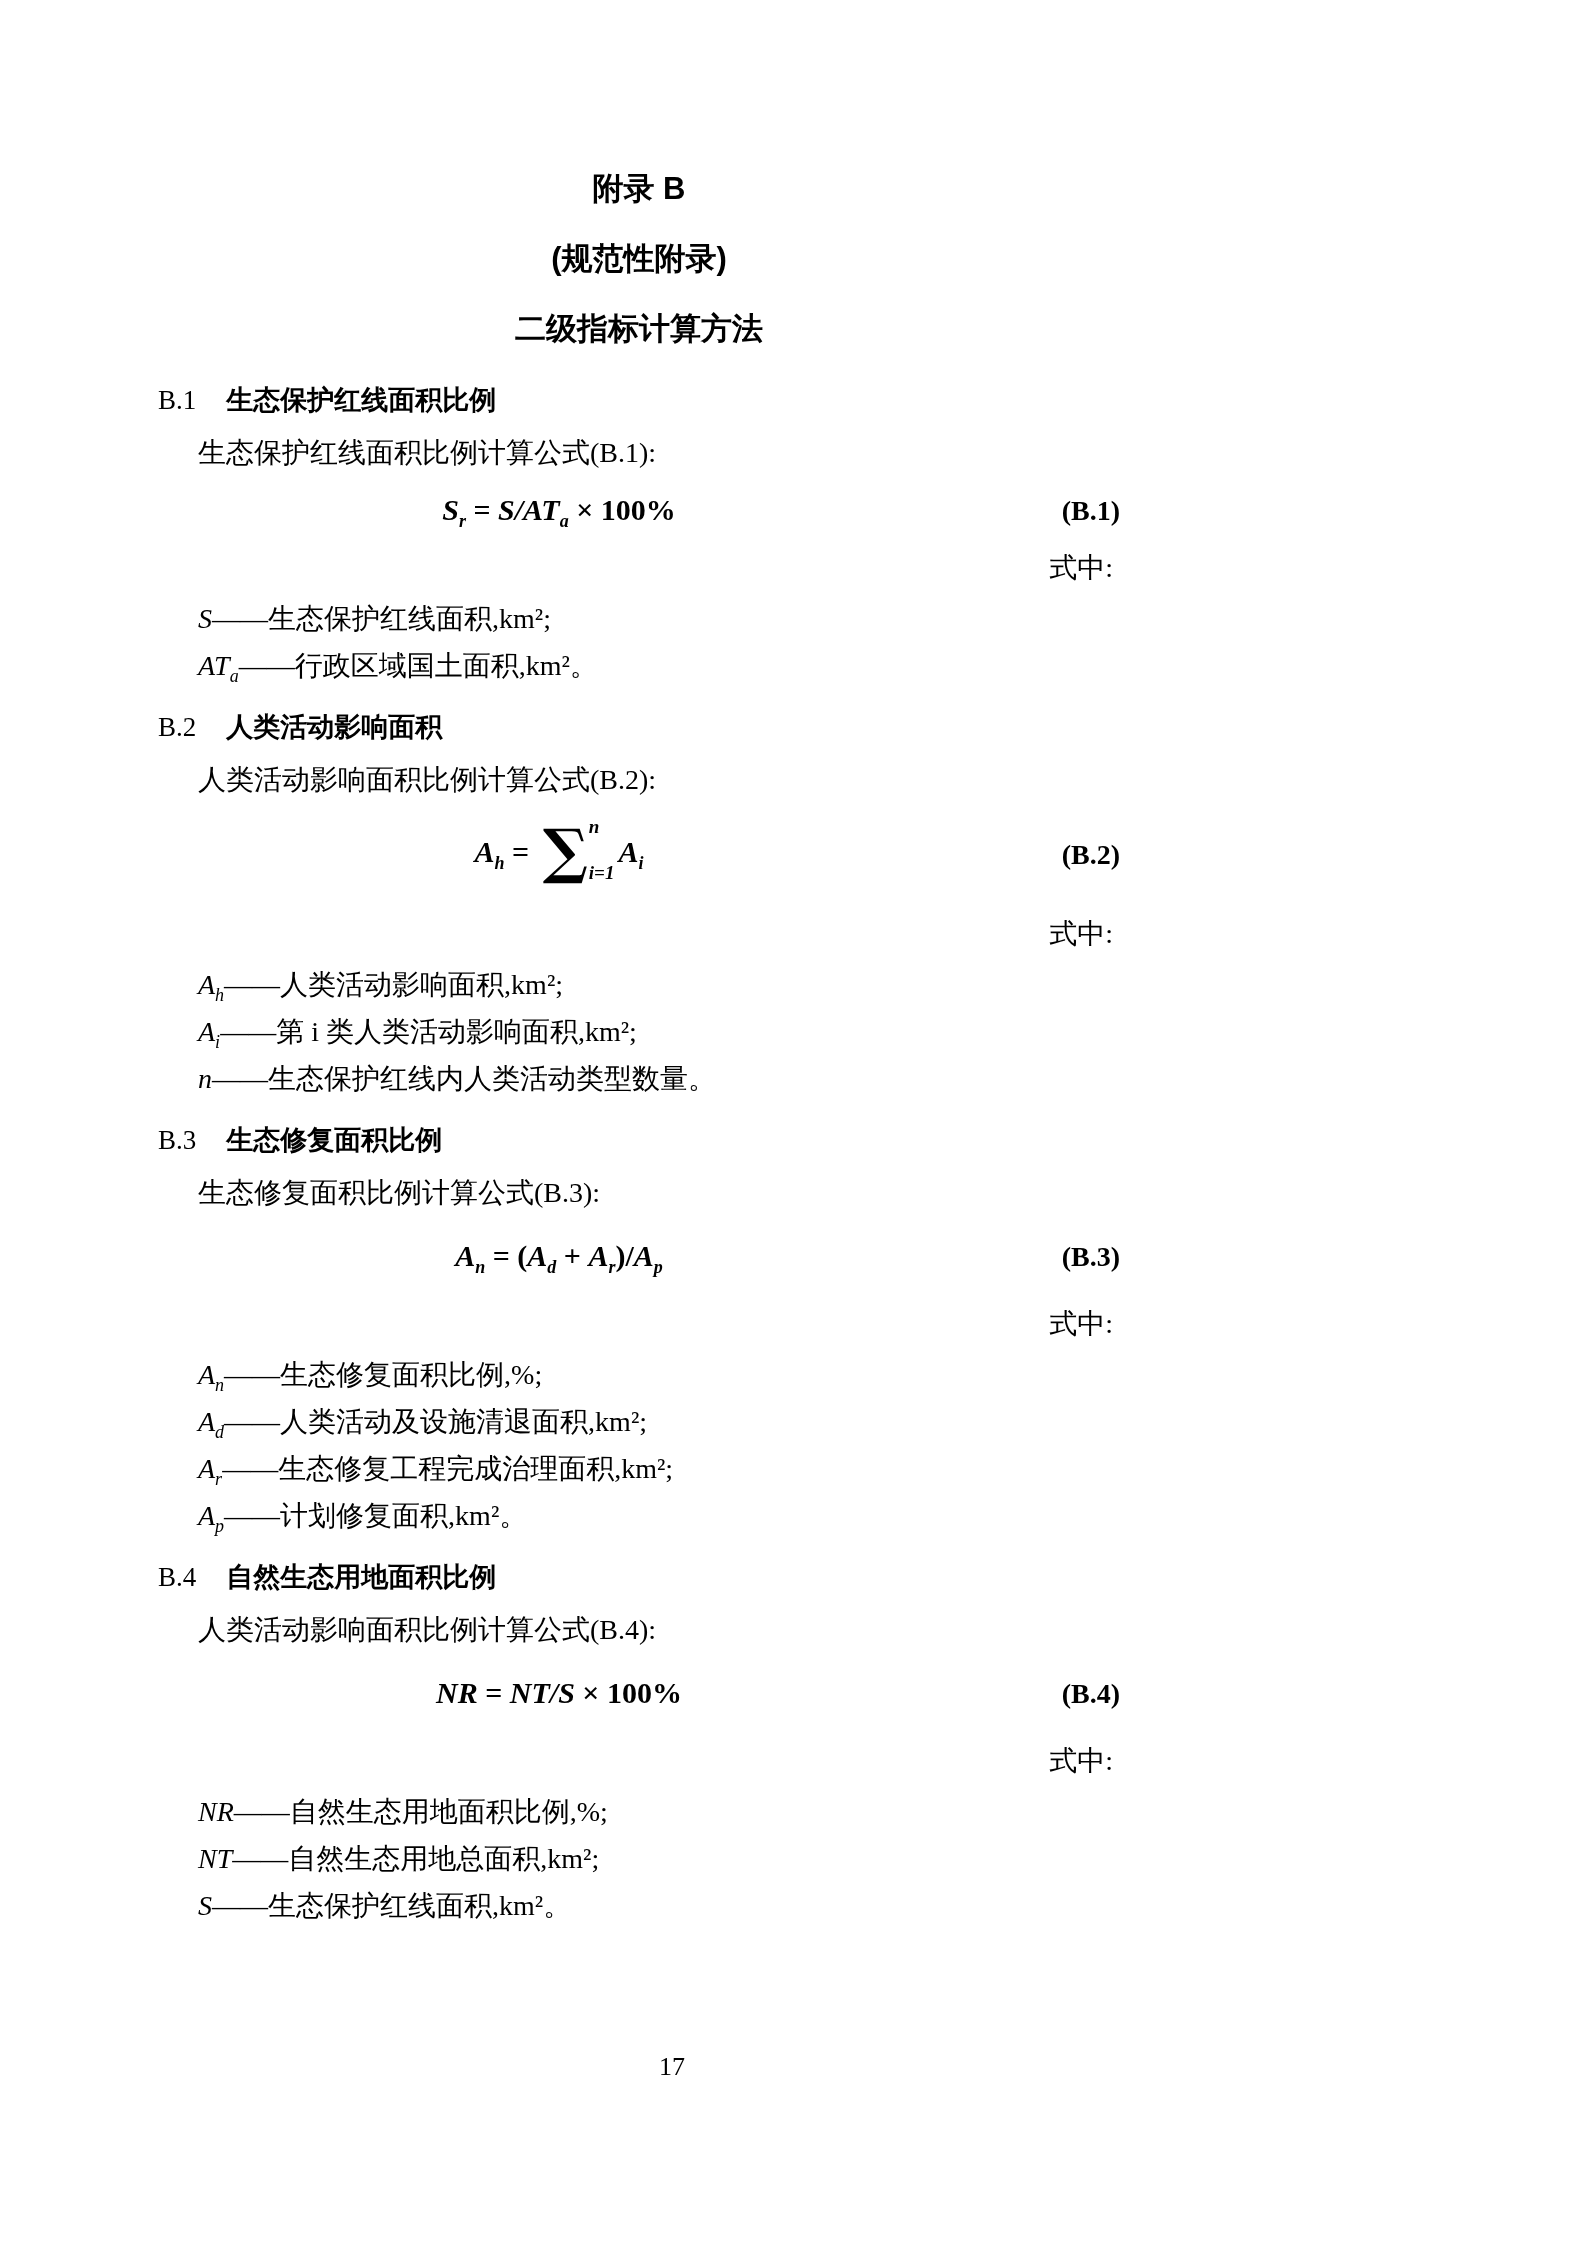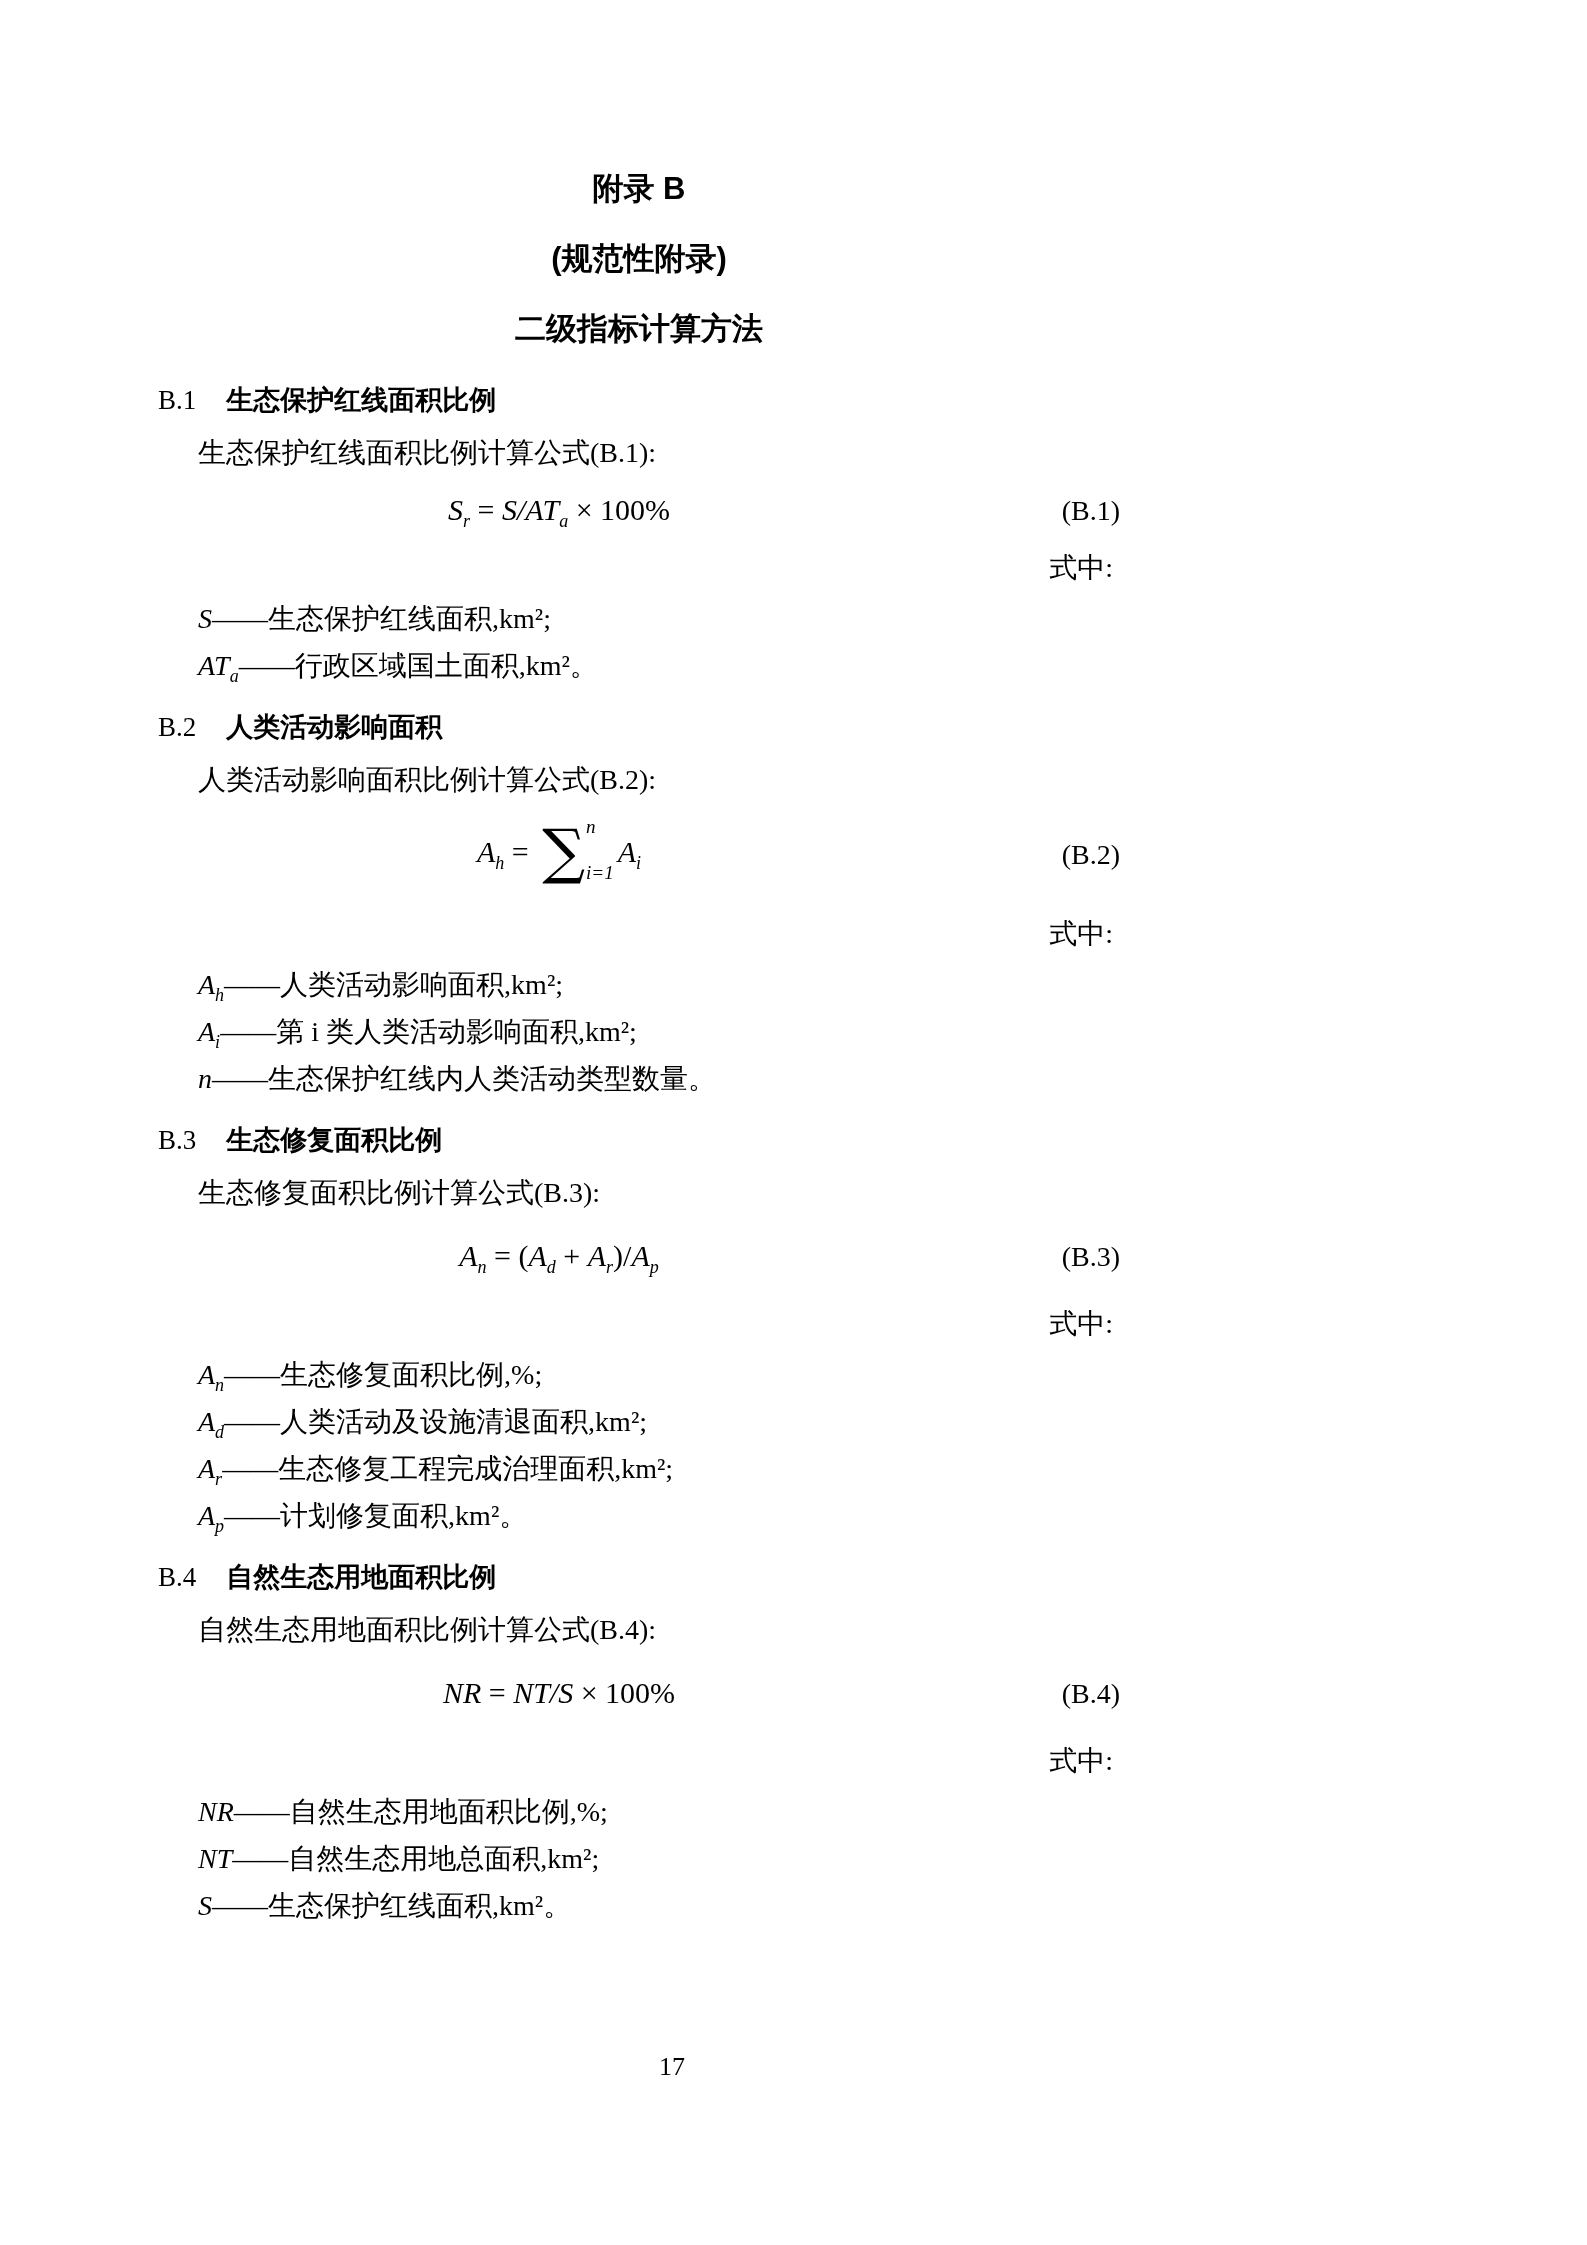--- a/index.html
+++ b/index.html
@@ -72,6 +72,7 @@
     text-align: center;
     line-height: 48px;
     min-height: 48px;
+    font-weight: bold;
   }
   .formula-row .formula {
     display: inline-block;

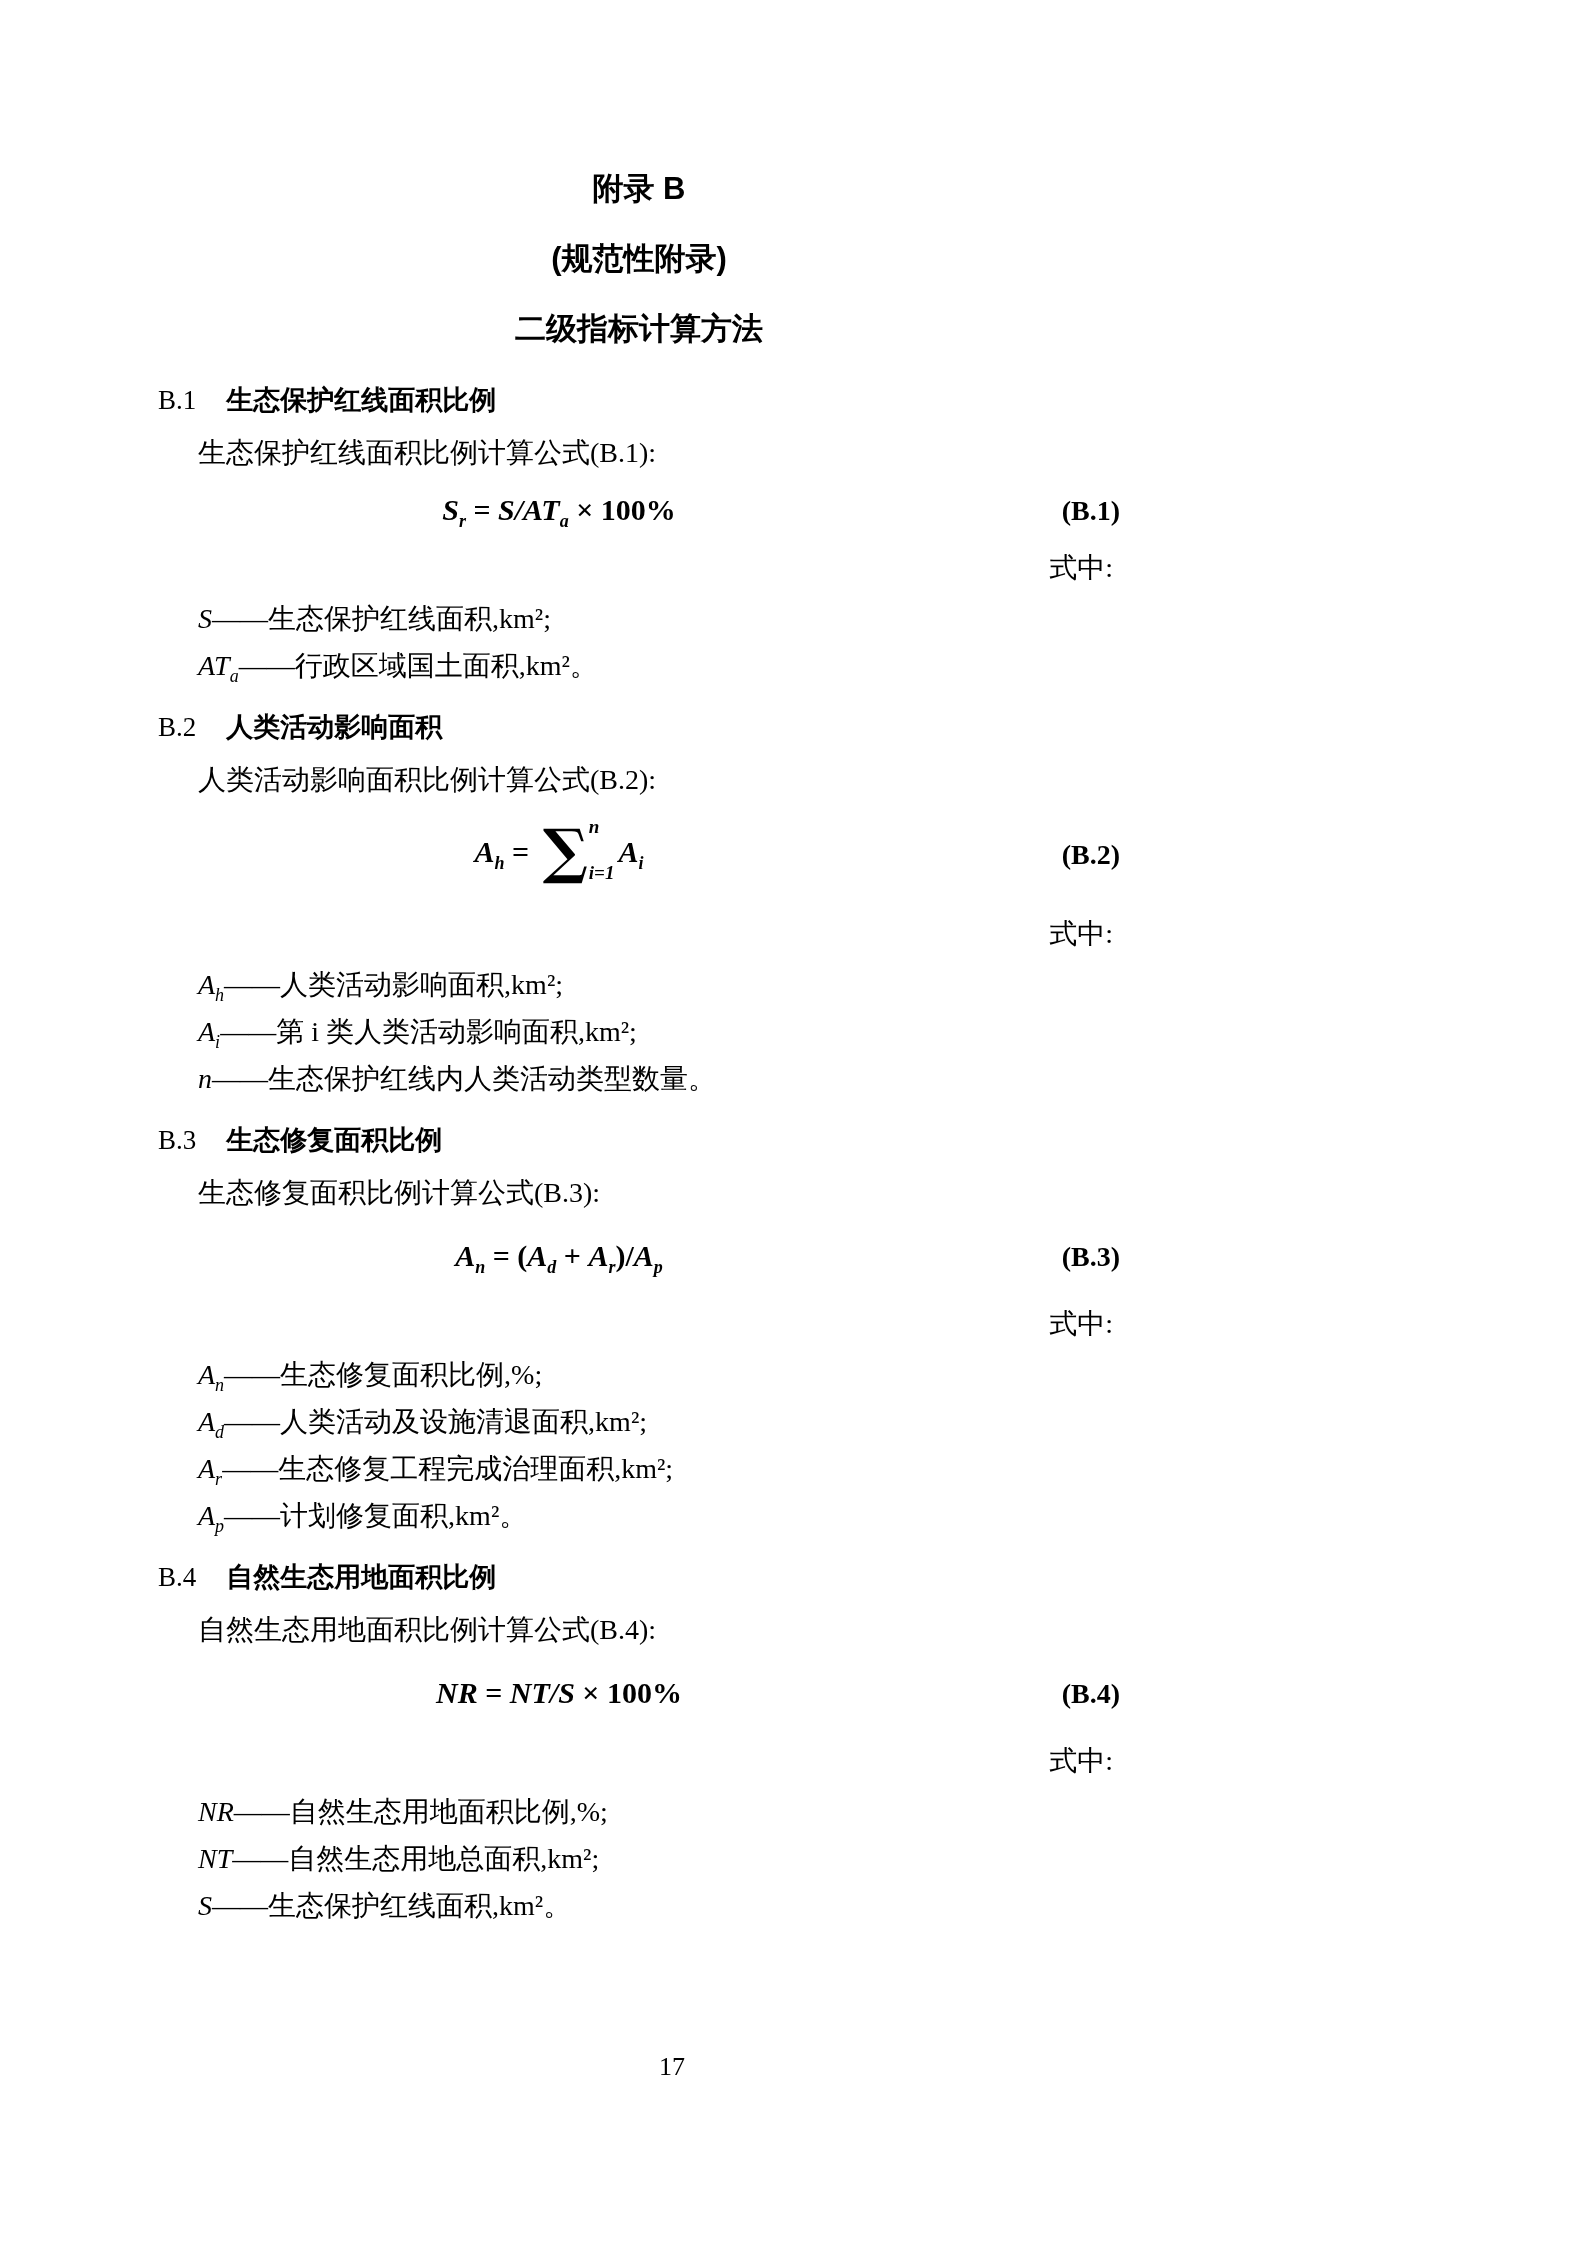--- a/index.html
+++ b/index.html
@@ -183,7 +183,7 @@
 
   <section>
     <h3 class="sec-head"><span class="sec-num">B.4</span><span class="sec-title">自然生态用地面积比例</span></h3>
-    <p class="intro">自然生态用地面积比例计算公式(B.4):</p>
+    <p class="intro">人类活动影响面积比例计算公式(B.4):</p>
     <div class="formula-row tall">
       <span class="formula"><span class="it">NR</span><span class="up"> = </span><span class="it">NT/S</span><span class="up"> × 100%</span></span>
       <span class="eq-label">(B.4)</span>

